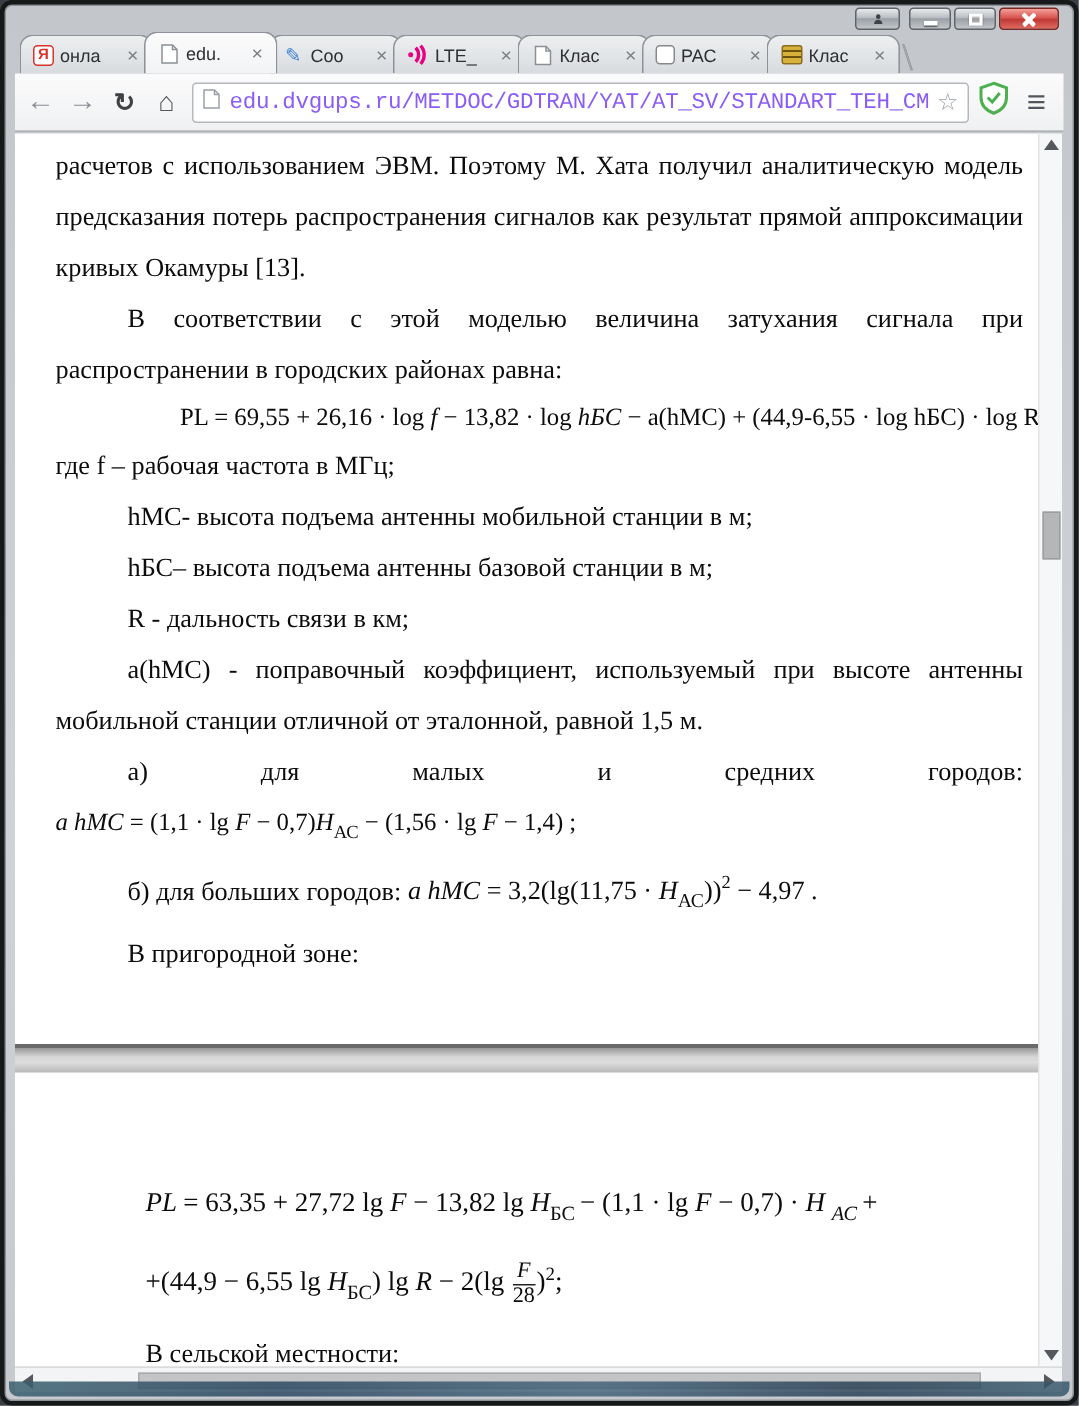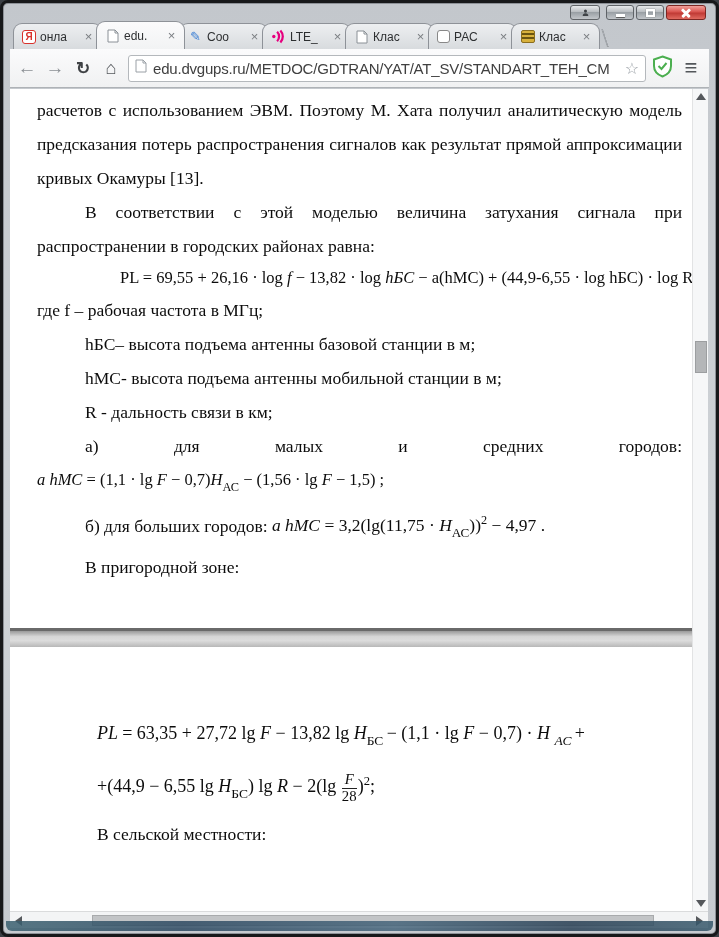--- a/index.html
+++ b/index.html
@@ -53,7 +53,7 @@
   .tbi.home { color:#55595d; font-size:18px; }
   .omnibox { flex:1 1 auto; height:27px; background:#fff; border:1px solid #b4b8bc; border-radius:3px;
              display:flex; align-items:center; padding:0 6px; gap:6px; min-width:0; }
-  .url { font-size:15px; color:#404040; white-space:nowrap; overflow:hidden; flex:1 1 auto; letter-spacing:-0.2px; }
+  .url { font-size:15px; color:#8b5cf6; white-space:nowrap; overflow:hidden; flex:1 1 auto; letter-spacing:-0.2px;font-family:Liberation Mono, monospace; }
   .star { font-size:16px; color:#9aa0a6; flex:0 0 auto; }
   .menu { font-size:22px; color:#53575b; font-weight:bold; width:24px; text-align:center; flex:0 0 auto; }
   .docsheet { flex:0 0 auto; }

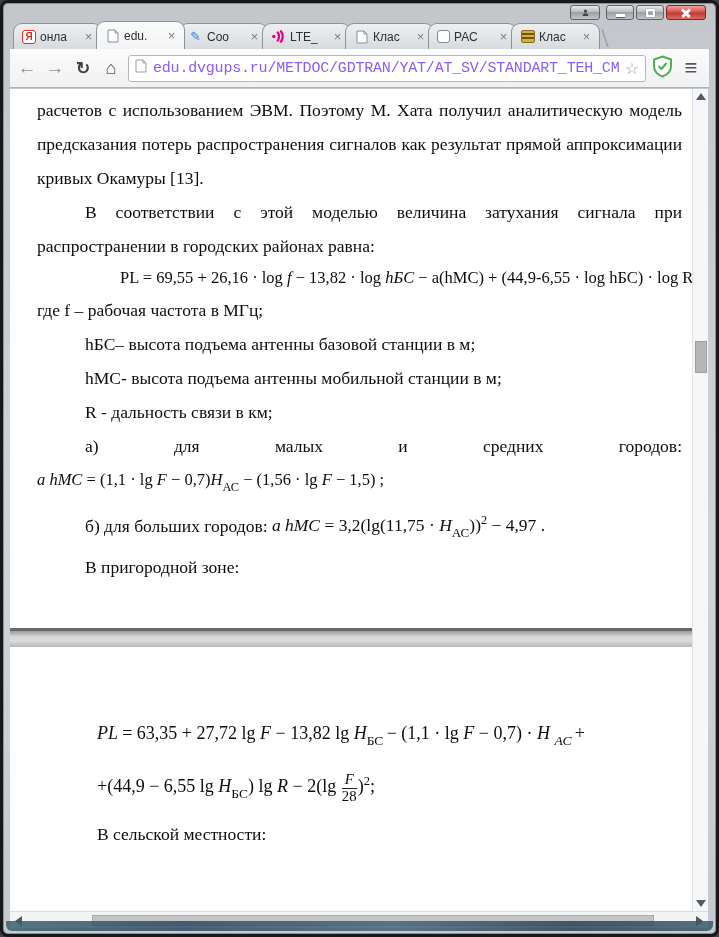--- a/index.html
+++ b/index.html
@@ -215,8 +215,8 @@
         <span class="eqnum">(1)</span>
       </div>
       <p>где f – рабочая частота в МГц;</p>
+      <p class="ml">hМС- высота подъема антенны мобильной станции в м;</p>
       <p class="ml">hБС– высота подъема антенны базовой станции в м;</p>
-      <p class="ml">hМС- высота подъема антенны мобильной станции в м;</p>
       <p class="ml">R - дальность связи в км;</p>
       <p class="just ind lastjust">а) для малых и средних городов:</p>
       <p class="eqline"><span class="i">a  hMC  </span><span class="n">= (1,1 · lg </span><span class="i">F</span><span class="n"> − 0,7)</span><span class="i">H</span><span class="sub">АС</span><span class="n"> − (1,56 · lg </span><span class="i">F</span><span class="n"> − 1,5) ;</span></p>

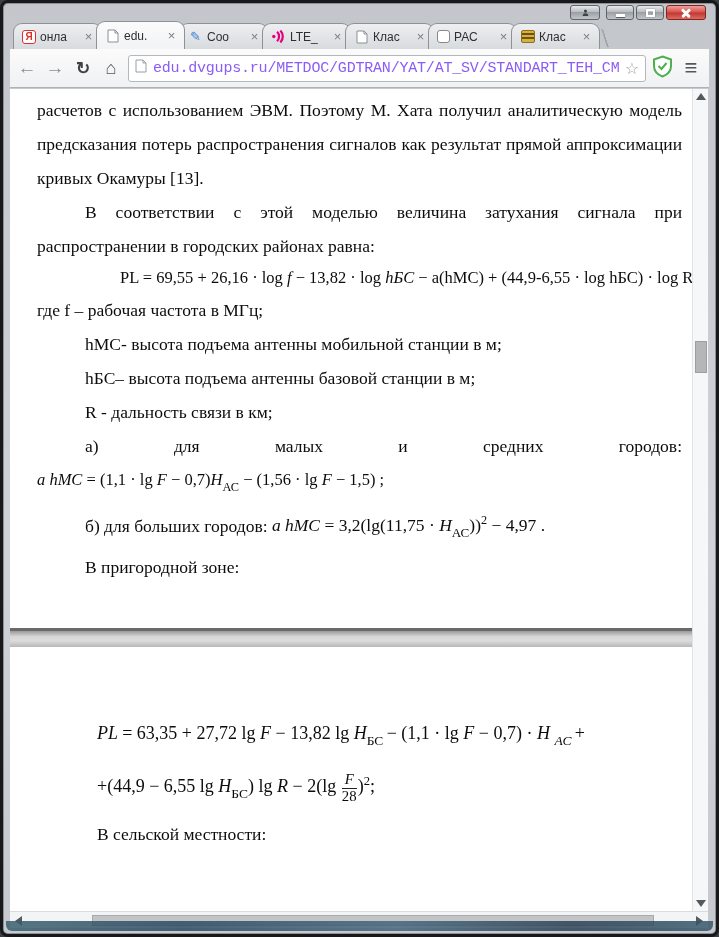--- a/index.html
+++ b/index.html
@@ -218,6 +218,7 @@
       <p class="ml">hМС- высота подъема антенны мобильной станции в м;</p>
       <p class="ml">hБС– высота подъема антенны базовой станции в м;</p>
       <p class="ml">R - дальность связи в км;</p>
+      <p class="just ind">а(hМС) - поправочный коэффициент, используемый при высоте антенны мобильной станции отличной от эталонной, равной 1,5 м.</p>
       <p class="just ind lastjust">а) для малых и средних городов:</p>
       <p class="eqline"><span class="i">a  hMC  </span><span class="n">= (1,1 · lg </span><span class="i">F</span><span class="n"> − 0,7)</span><span class="i">H</span><span class="sub">АС</span><span class="n"> − (1,56 · lg </span><span class="i">F</span><span class="n"> − 1,5) ;</span></p>
       <p class="ind"><span>б)  для больших городов: </span><span class="eq"><span class="i">a  hMC  </span><span class="n">= 3,2(lg(11,75 · </span><span class="i">H</span><span class="sub">АС</span><span class="n">))</span><span class="sup">2</span><span class="n"> − 4,97 .</span></span></p>

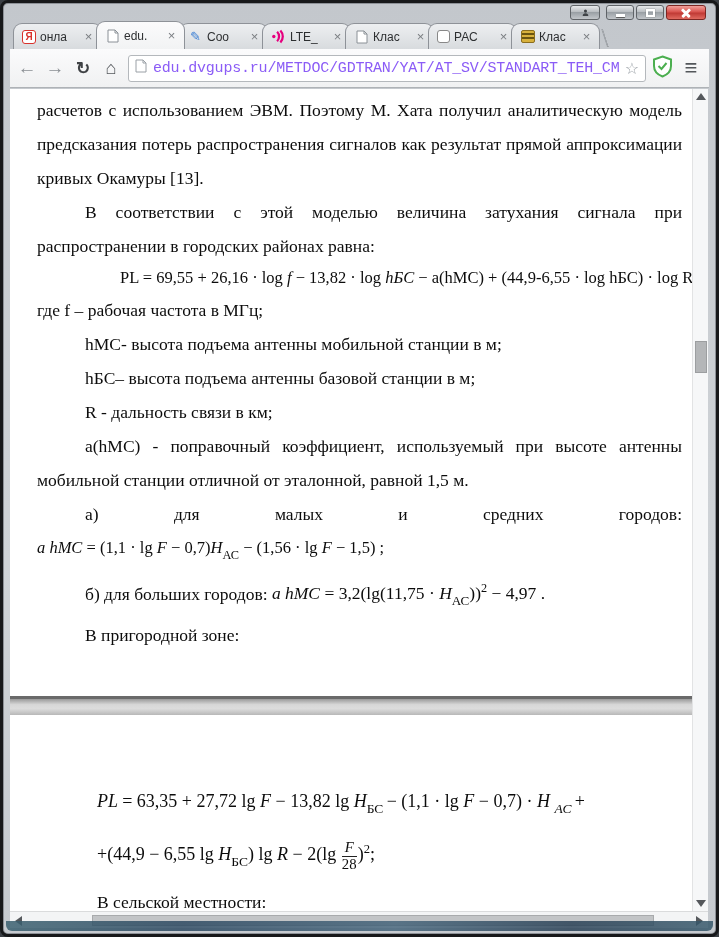--- a/index.html
+++ b/index.html
@@ -220,7 +220,7 @@
       <p class="ml">R - дальность связи в км;</p>
       <p class="just ind">а(hМС) - поправочный коэффициент, используемый при высоте антенны мобильной станции отличной от эталонной, равной 1,5 м.</p>
       <p class="just ind lastjust">а) для малых и средних городов:</p>
-      <p class="eqline"><span class="i">a  hMC  </span><span class="n">= (1,1 · lg </span><span class="i">F</span><span class="n"> − 0,7)</span><span class="i">H</span><span class="sub">АС</span><span class="n"> − (1,56 · lg </span><span class="i">F</span><span class="n"> − 1,5) ;</span></p>
+      <p class="eqline"><span class="i">a  hMC  </span><span class="n">= (1,1 · lg </span><span class="i">F</span><span class="n"> − 0,7)</span><span class="i">H</span><span class="sub">АС</span><span class="n"> − (1,56 · lg </span><span class="i">F</span><span class="n"> − 1,4) ;</span></p>
       <p class="ind"><span>б)  для больших городов: </span><span class="eq"><span class="i">a  hMC  </span><span class="n">= 3,2(lg(11,75 · </span><span class="i">H</span><span class="sub">АС</span><span class="n">))</span><span class="sup">2</span><span class="n"> − 4,97 .</span></span></p>
       <p class="ind">В пригородной зоне:</p>
 

